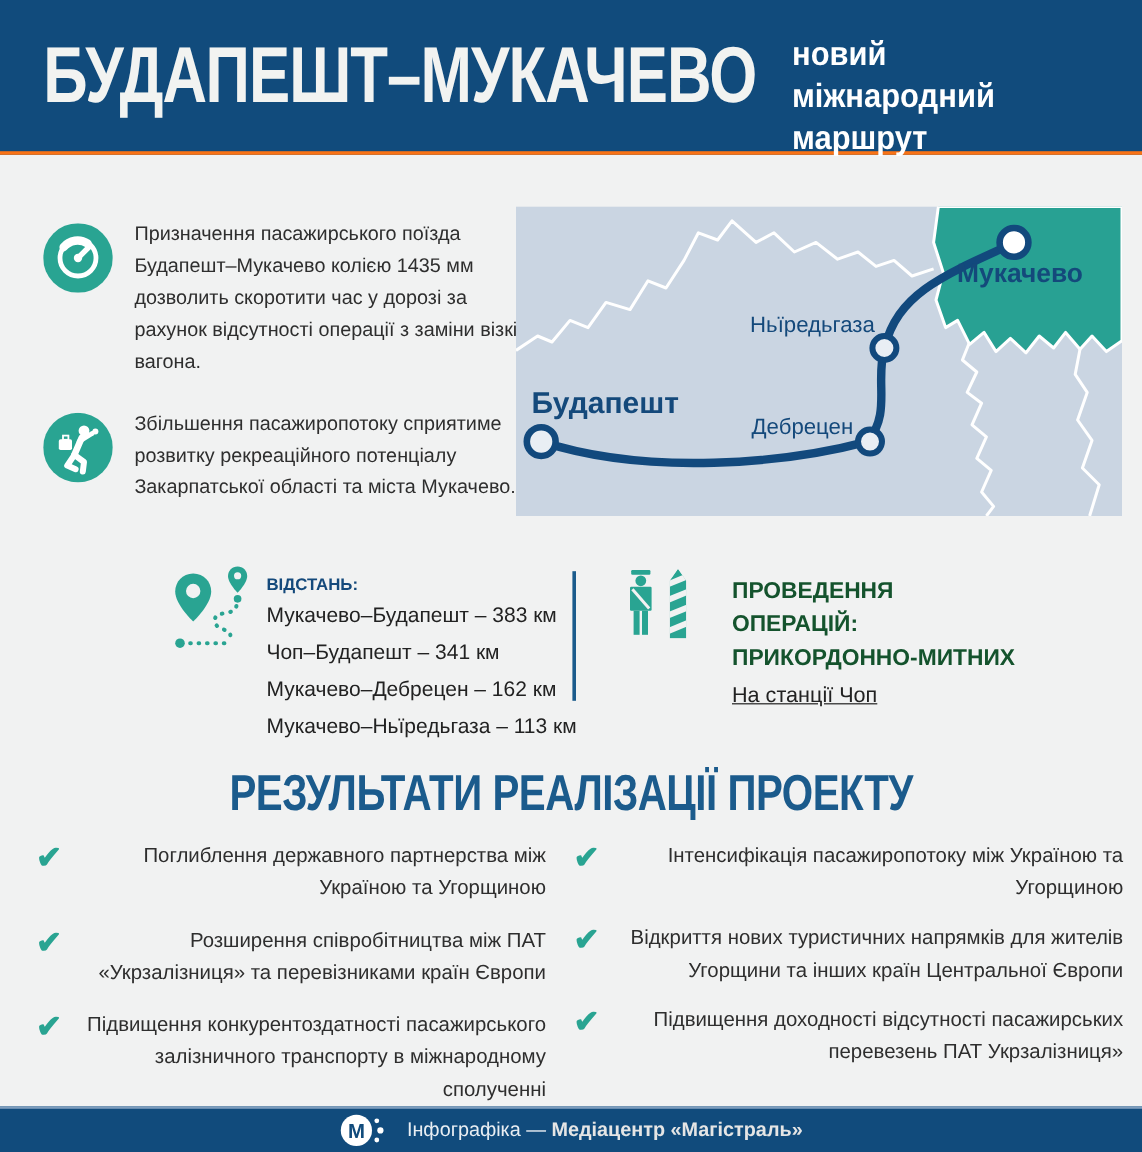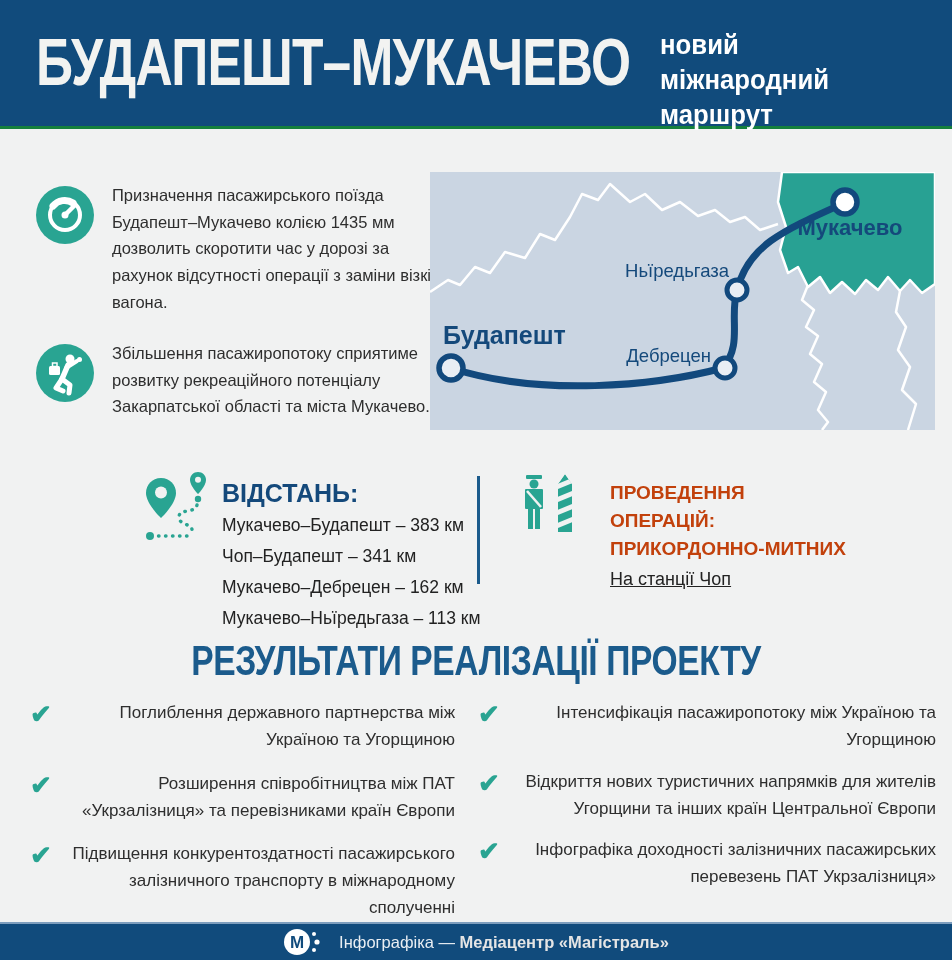--- a/index.html
+++ b/index.html
@@ -16,7 +16,7 @@
   
   .header {
     position:absolute; left:0; top:0; width:952px; height:129px;
-    background:#114b7c; border-bottom:3px solid #15803d;
+    background:#114b7c; border-bottom:3px solid #f97316;
   }
   .header-title {
     position:absolute; left:36px; top:24px;

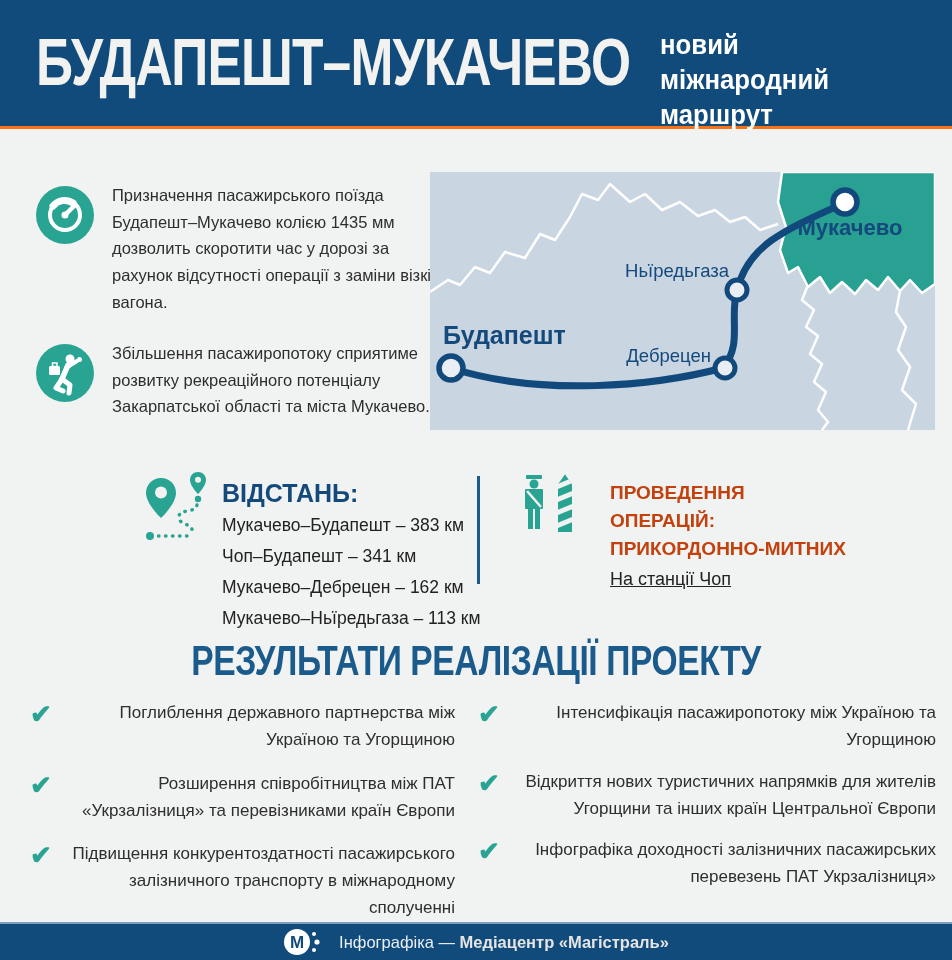--- a/index.html
+++ b/index.html
@@ -48,7 +48,7 @@
   
   .pins-icon   { position:absolute; left:141px; top:470px; width:72px; height:72px; }
   .distance-block { position:absolute; left:222px; top:479px; width:260px; }
-  .distance-title { font-size:25px; font-weight:bold; color:#14497b; margin-bottom:5px; }
+  .distance-title { font-size:14px; font-weight:bold; color:#14497b; margin-bottom:5px; }
   .distance-line  { font-size:17.5px; color:#222; line-height:1.38; margin-bottom:7px; }
   .stats-divider {
     position:absolute; left:477px; top:476px; width:3px; height:108px;

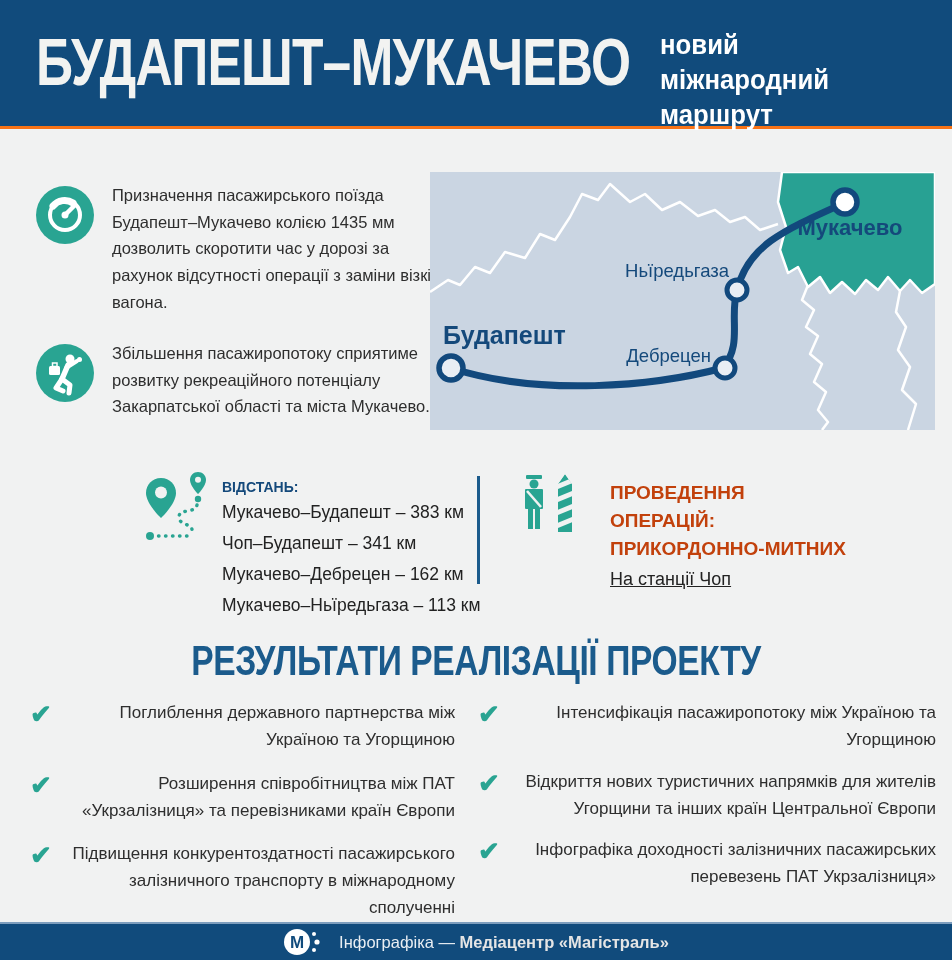--- a/index.html
+++ b/index.html
@@ -56,7 +56,7 @@
   }
   .guard-icon { position:absolute; left:518px; top:470px; width:64px; height:72px; }
   .customs-block { position:absolute; left:610px; top:479px; width:300px; }
-  .customs-title { font-size:19px; font-weight:bold; color:#c2410c; line-height:1.47; }
+  .customs-title { font-size:19px; font-weight:bold; color:#14532d; line-height:1.47; }
   .customs-value { font-size:18px; color:#222; margin-top:6px;text-decoration:underline; }
 
   

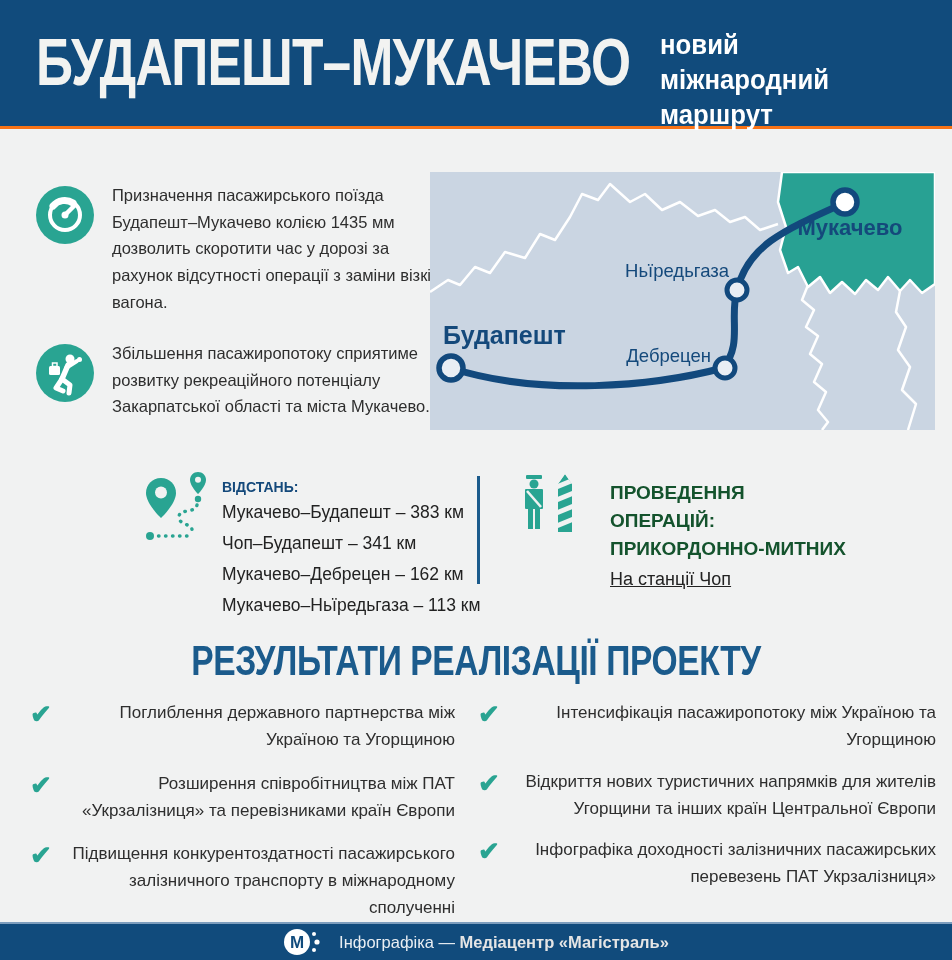--- a/index.html
+++ b/index.html
@@ -223,7 +223,7 @@
     </div>
     <div class="result-item">
       <span class="check-icon">✔</span>
-      <span class="result-text">Інфографіка доходності залізничних пасажирських перевезень ПАТ Укрзалізниця»</span>
+      <span class="result-text">Підвищення доходності відсутності пасажирських перевезень ПАТ Укрзалізниця»</span>
     </div>
   </div>
 

